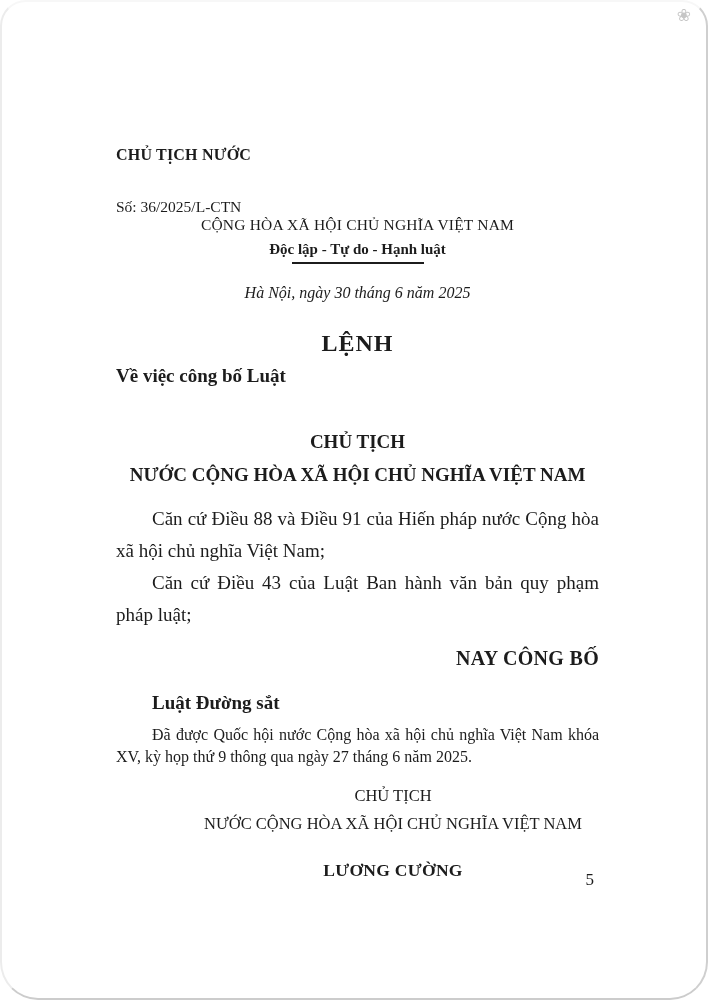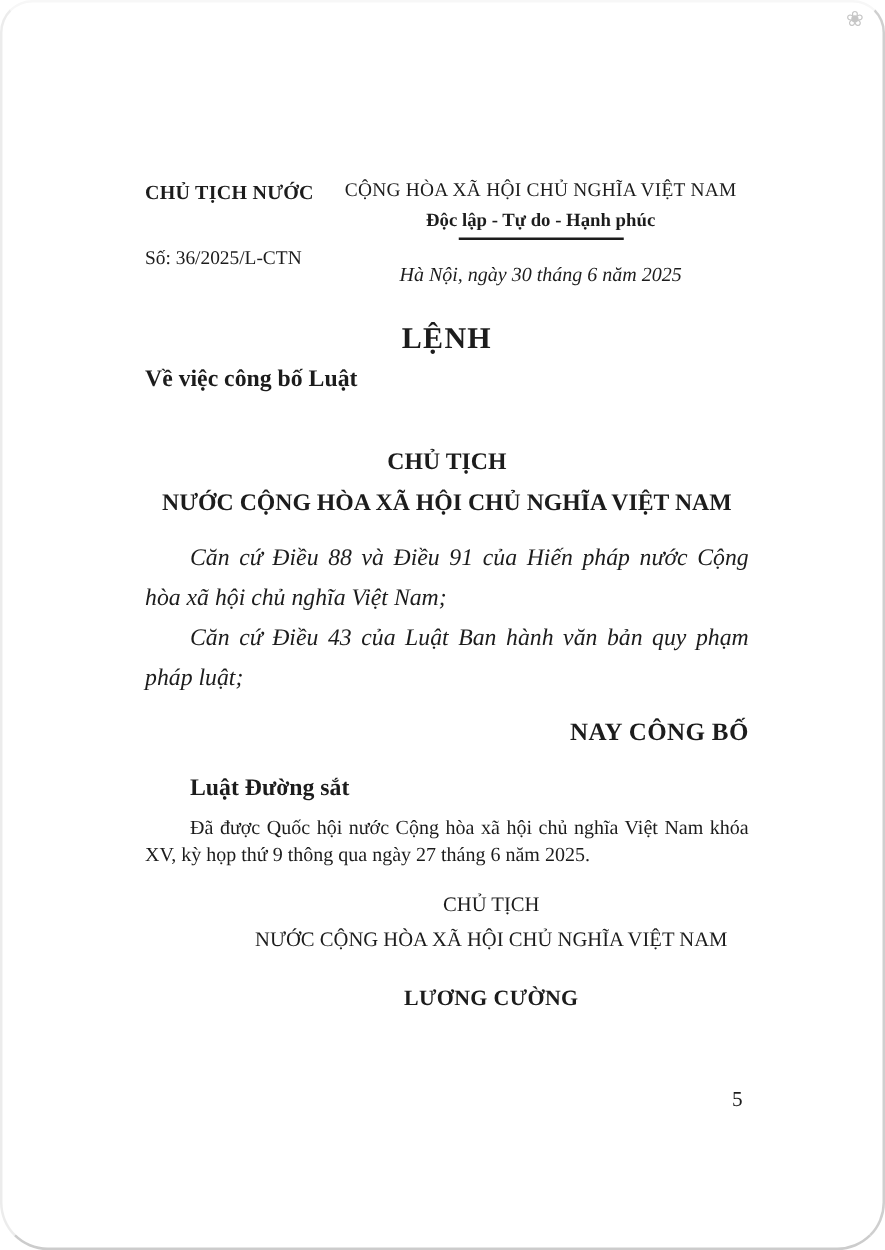--- a/index.html
+++ b/index.html
@@ -31,7 +31,7 @@
   .content { padding: 142px 107px 0 114px; }
 
   
-  .doc-header { display: flex; }
+  .doc-header { display: flex; flex-direction: column; }
   .header-left { width: 150px; flex-shrink: 0; padding-top: 2px; }
   .issuer { font-weight: bold; font-size: 16px; white-space: nowrap; letter-spacing: 0.2px; }
   .doc-number { font-size: 15.5px; margin-top: 34px; white-space: nowrap; }

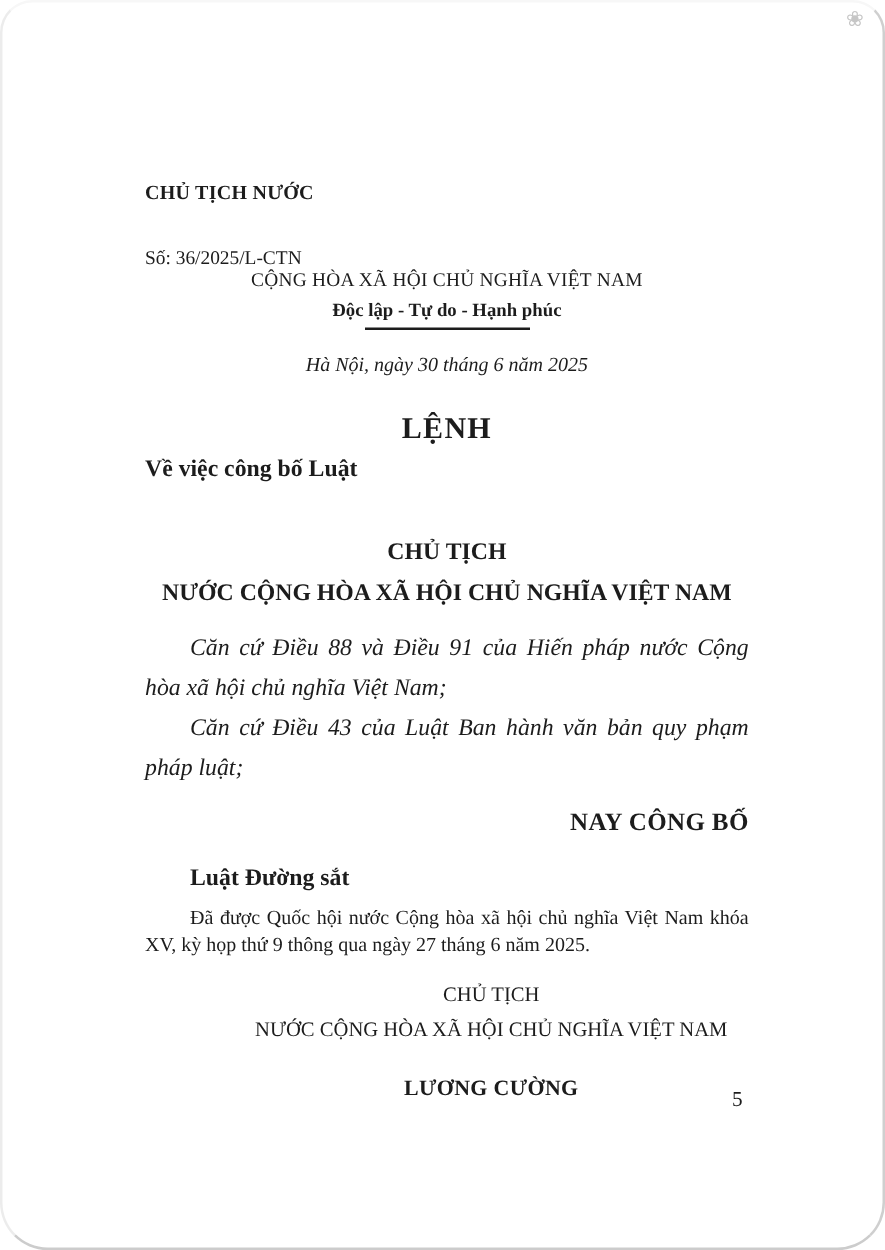--- a/index.html
+++ b/index.html
@@ -111,7 +111,7 @@
       </div>
       <div class="header-right">
         <div class="national-title">CỘNG HÒA XÃ HỘI CHỦ NGHĨA VIỆT NAM</div>
-        <div class="motto">Độc lập - Tự do - Hạnh phúc</div>
+        <div class="motto">Độc lập - Tự do - Hạnh luật</div>
         <div class="motto-underline"></div>
         <div class="place-date">Hà Nội, ngày 30 tháng 6 năm 2025</div>
       </div>

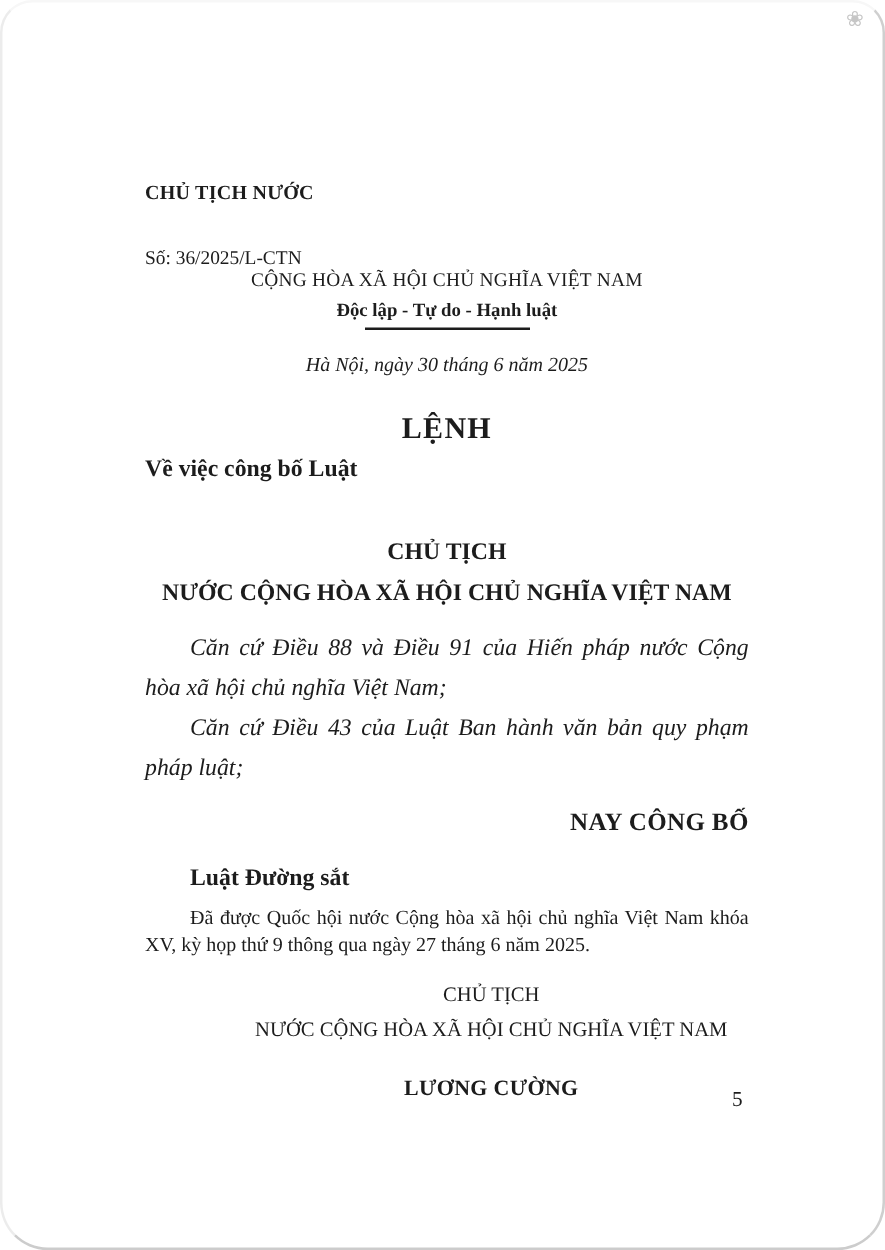--- a/index.html
+++ b/index.html
@@ -57,7 +57,6 @@
   
   .preamble {
     margin-top: 12px;
-    font-style: italic;
     font-size: 19px;
     line-height: 32px;
     text-align: justify;

